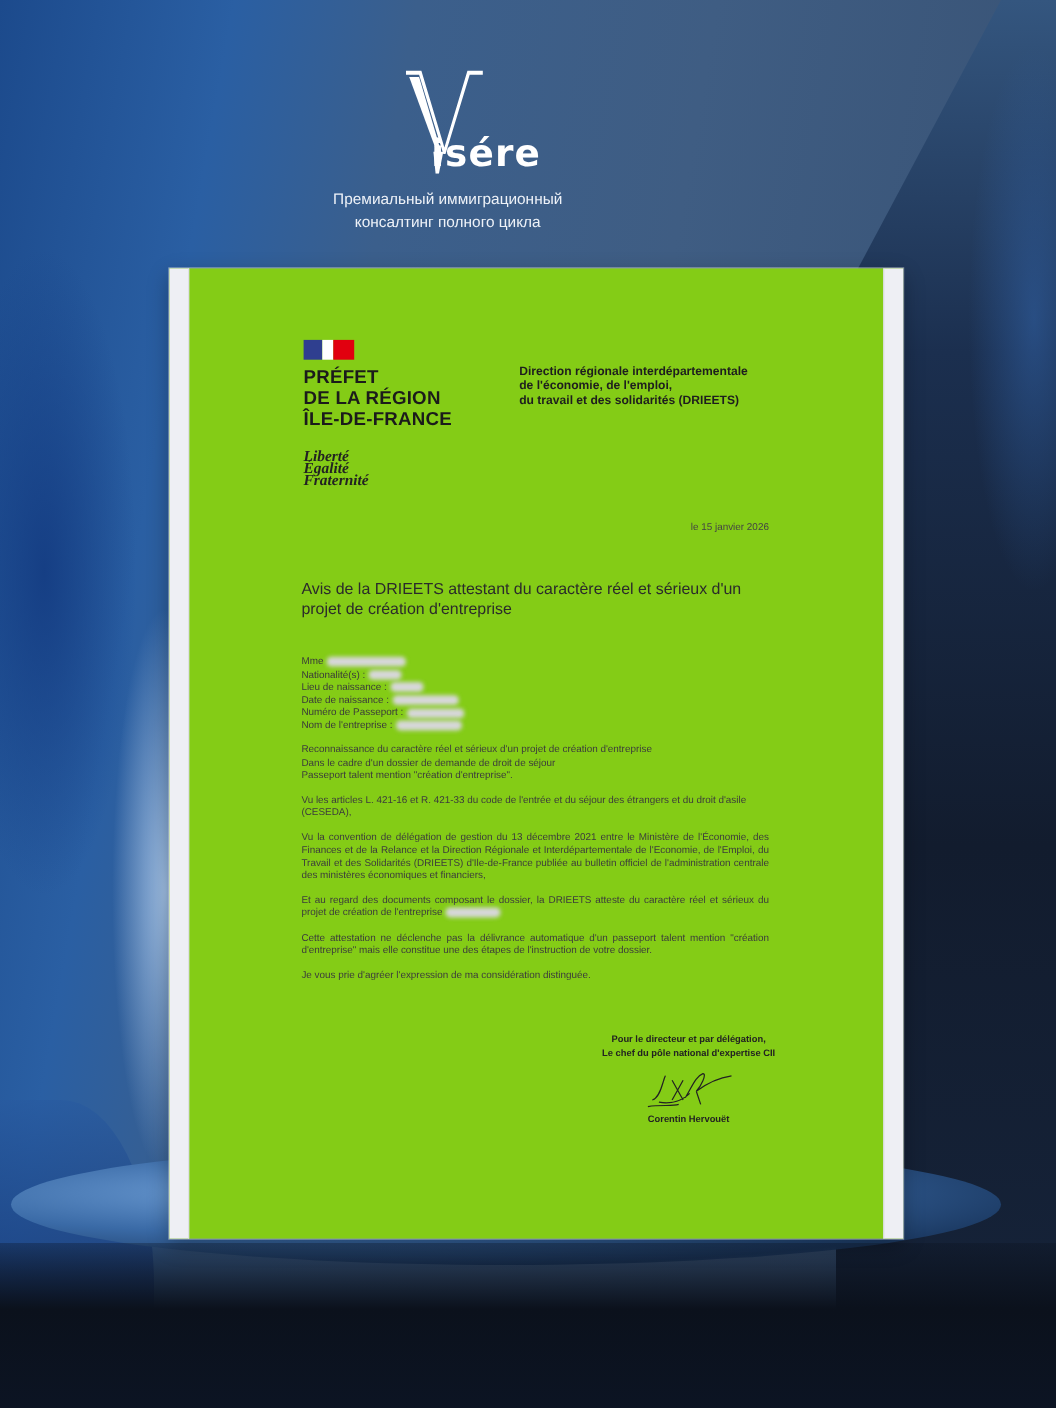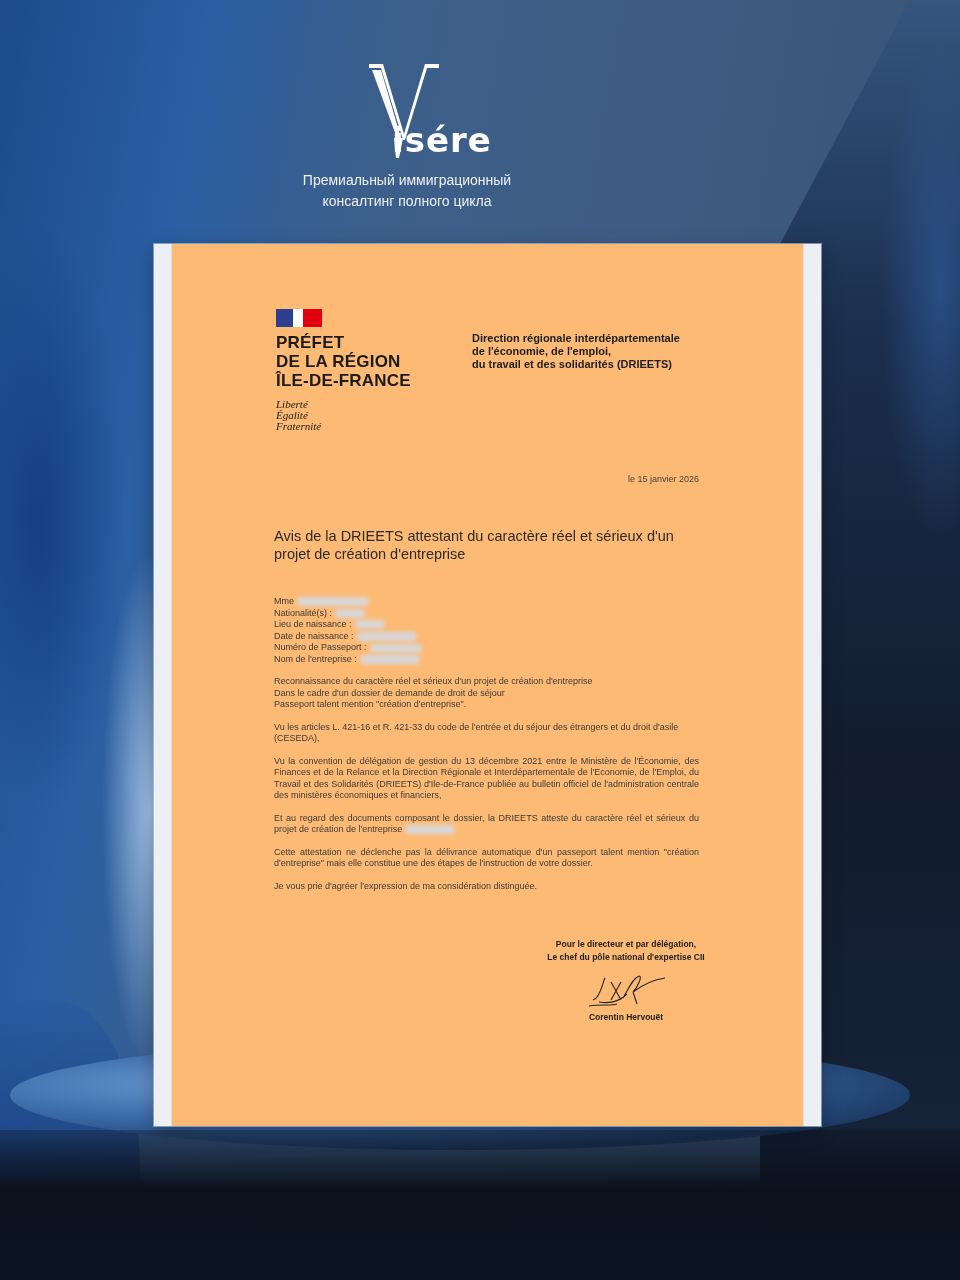--- a/index.html
+++ b/index.html
@@ -54,7 +54,7 @@
 
     .doc {
       position: absolute; left: 154px; top: 244px; width: 667px; height: 882px;
-      background: #fdba74;
+      background: #84cc16;
       box-shadow: 0 0 0 1px rgba(200,205,215,0.6), 0 6px 18px rgba(0,0,0,0.3);
     }
     .doc-edge-l { position: absolute; left: 0; top: 0; width: 17px; height: 100%; background: #eeeff4; border-right: 1px solid #dcdde3; }

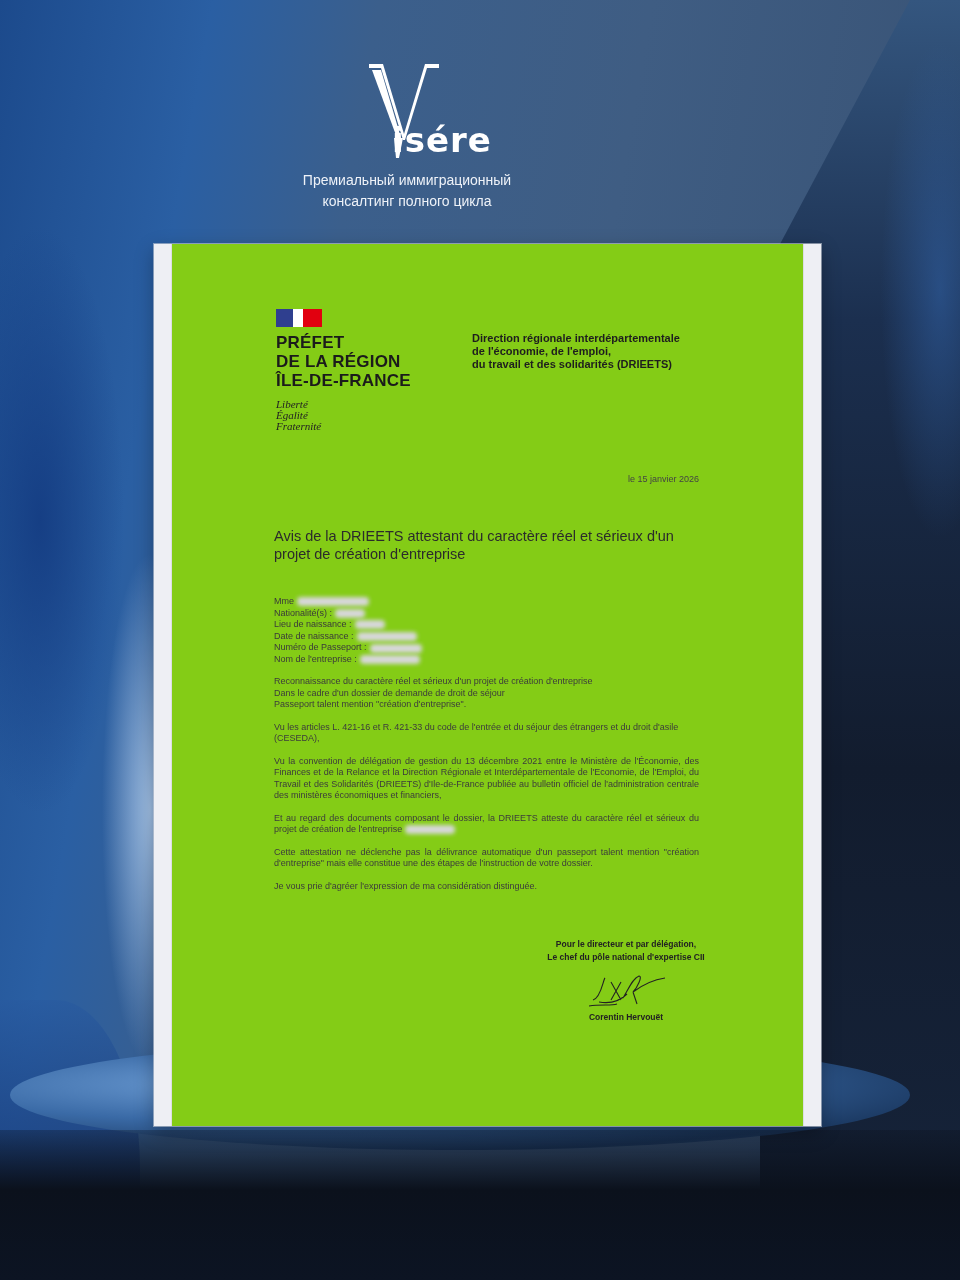--- a/index.html
+++ b/index.html
@@ -70,8 +70,8 @@
       font-size: 17px; line-height: 19px; color: #1b1b1b; letter-spacing: 0.2px;
     }
     .devise {
-      margin-top: 9px; font-family: "Liberation Serif", serif; font-style: italic; font-weight: normal;
-      font-size: 11px; line-height: 11px; color: #222;
+      margin-top: 20px; font-family: "Liberation Serif", serif; font-style: italic; font-weight: bold;
+      font-size: 14px; line-height: 11px; color: #222;
     }
 
     .drieets {

